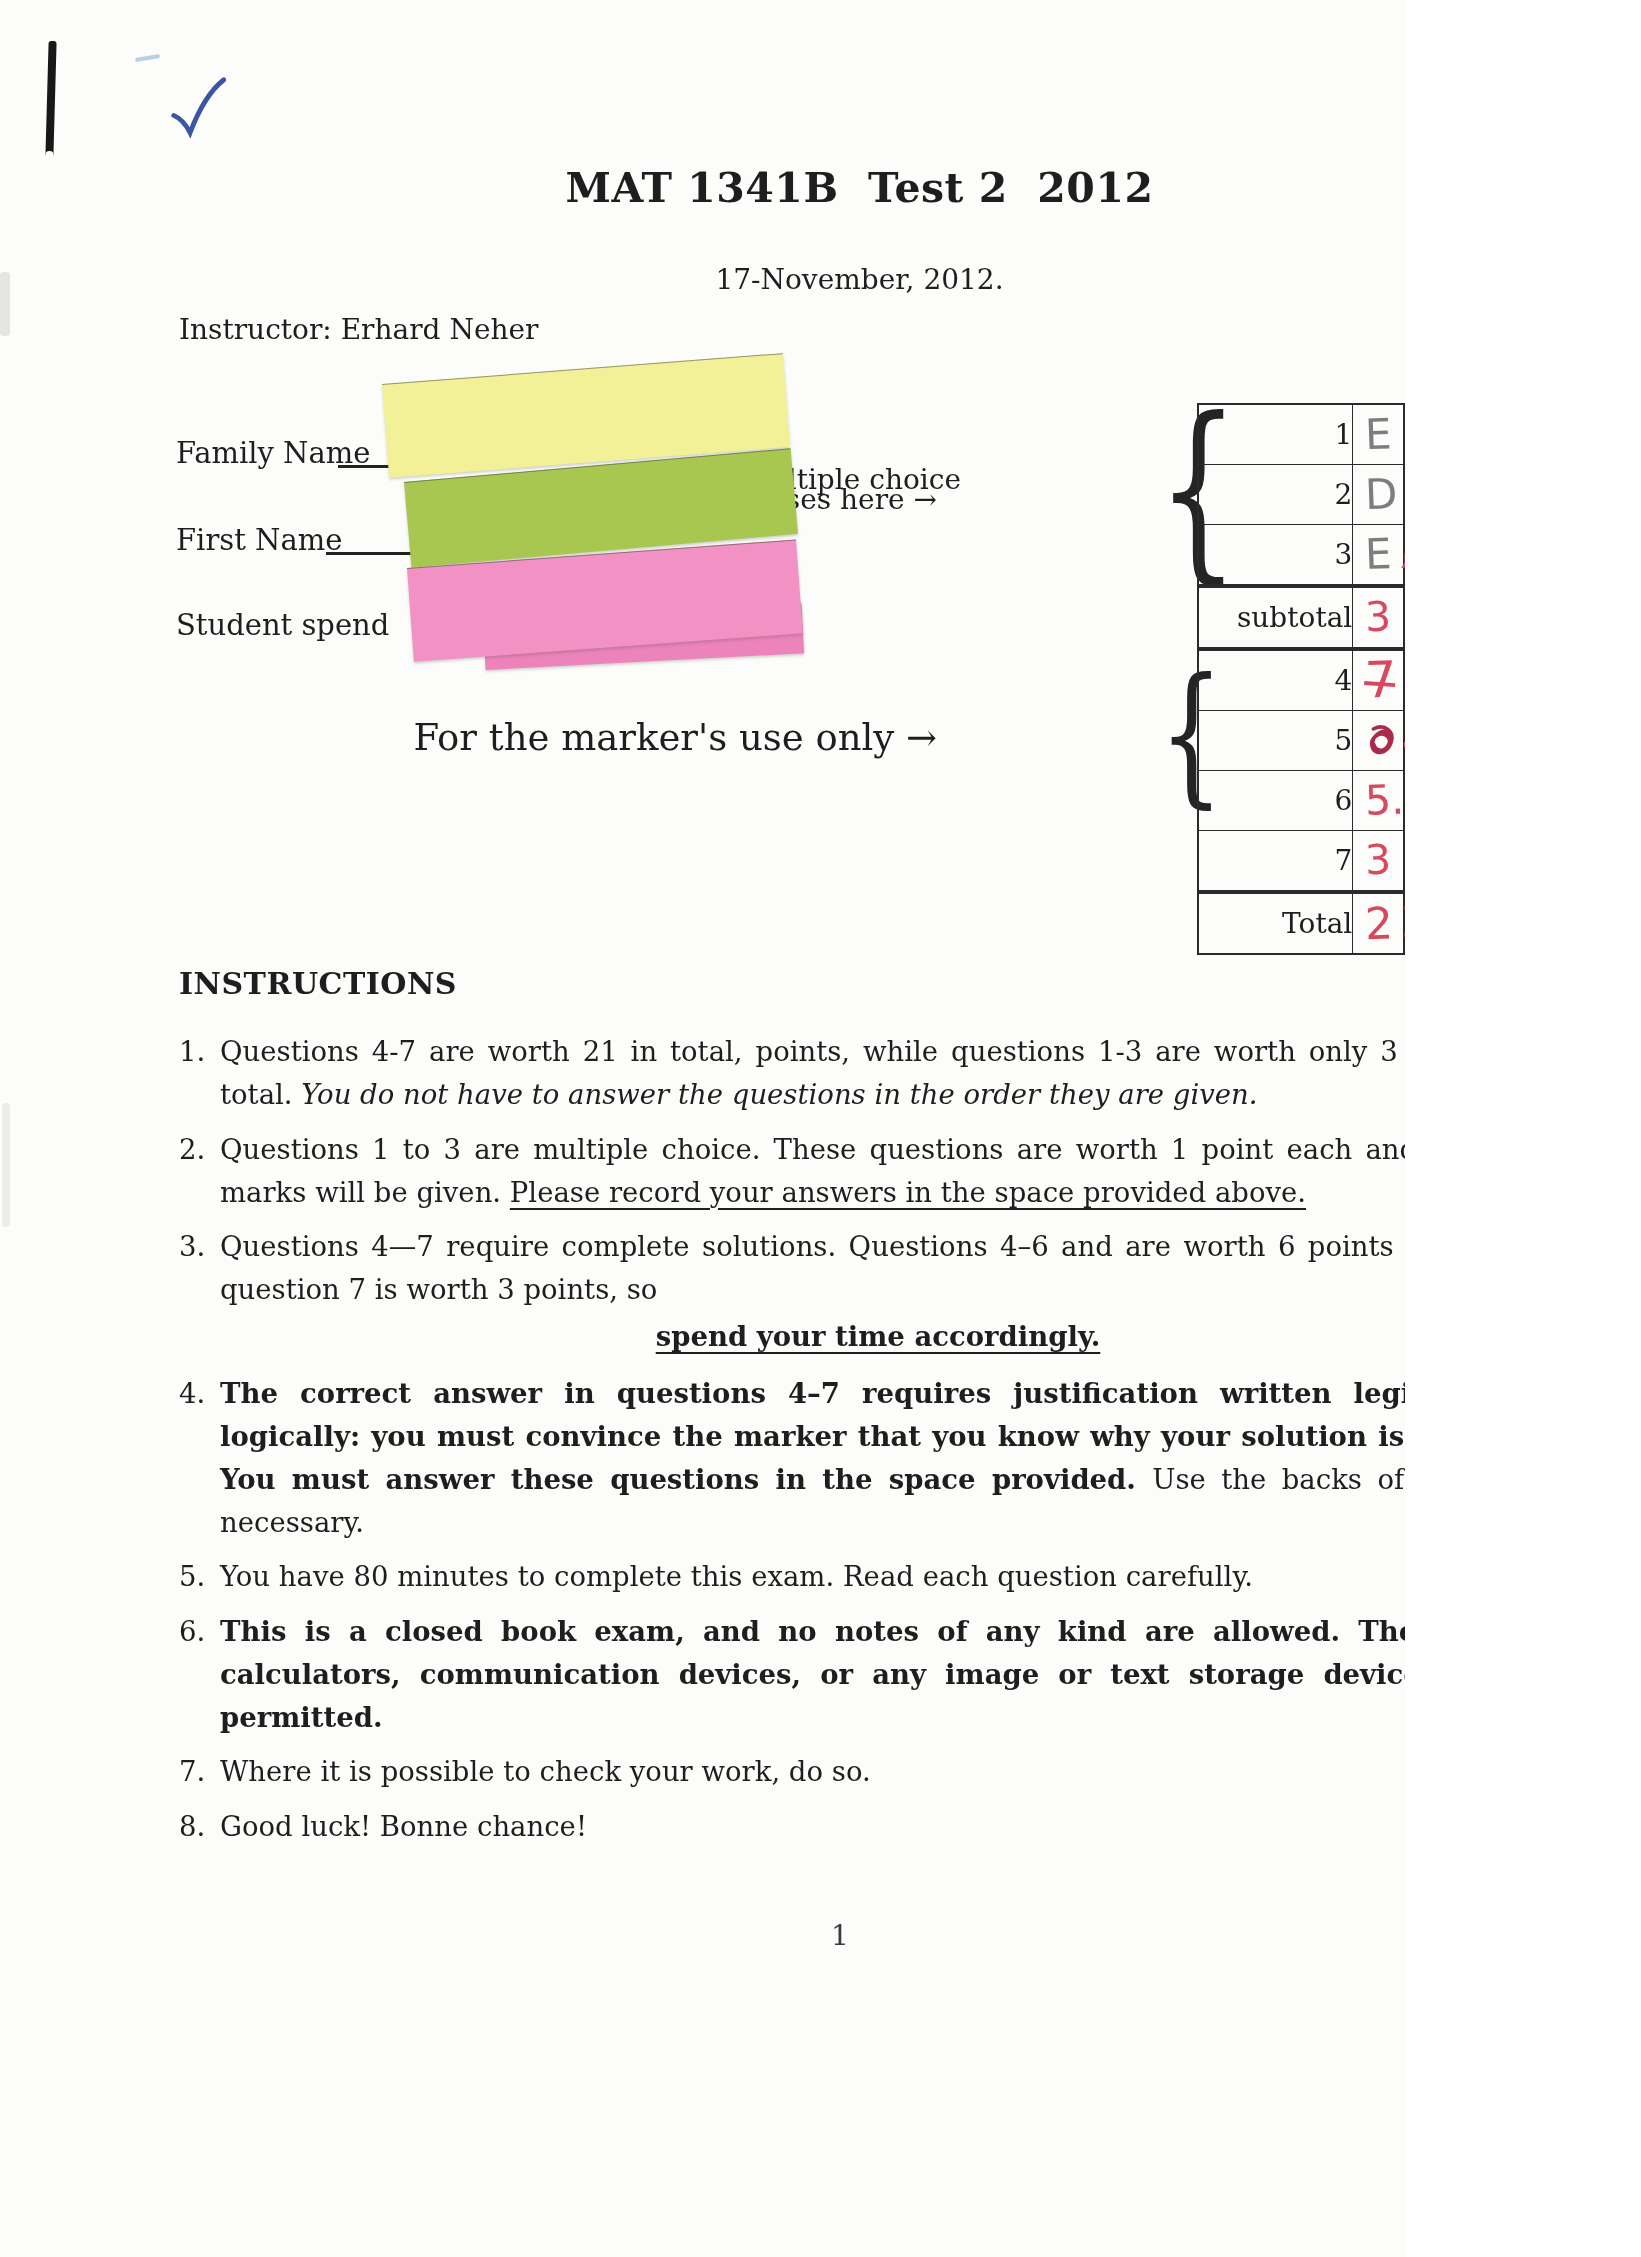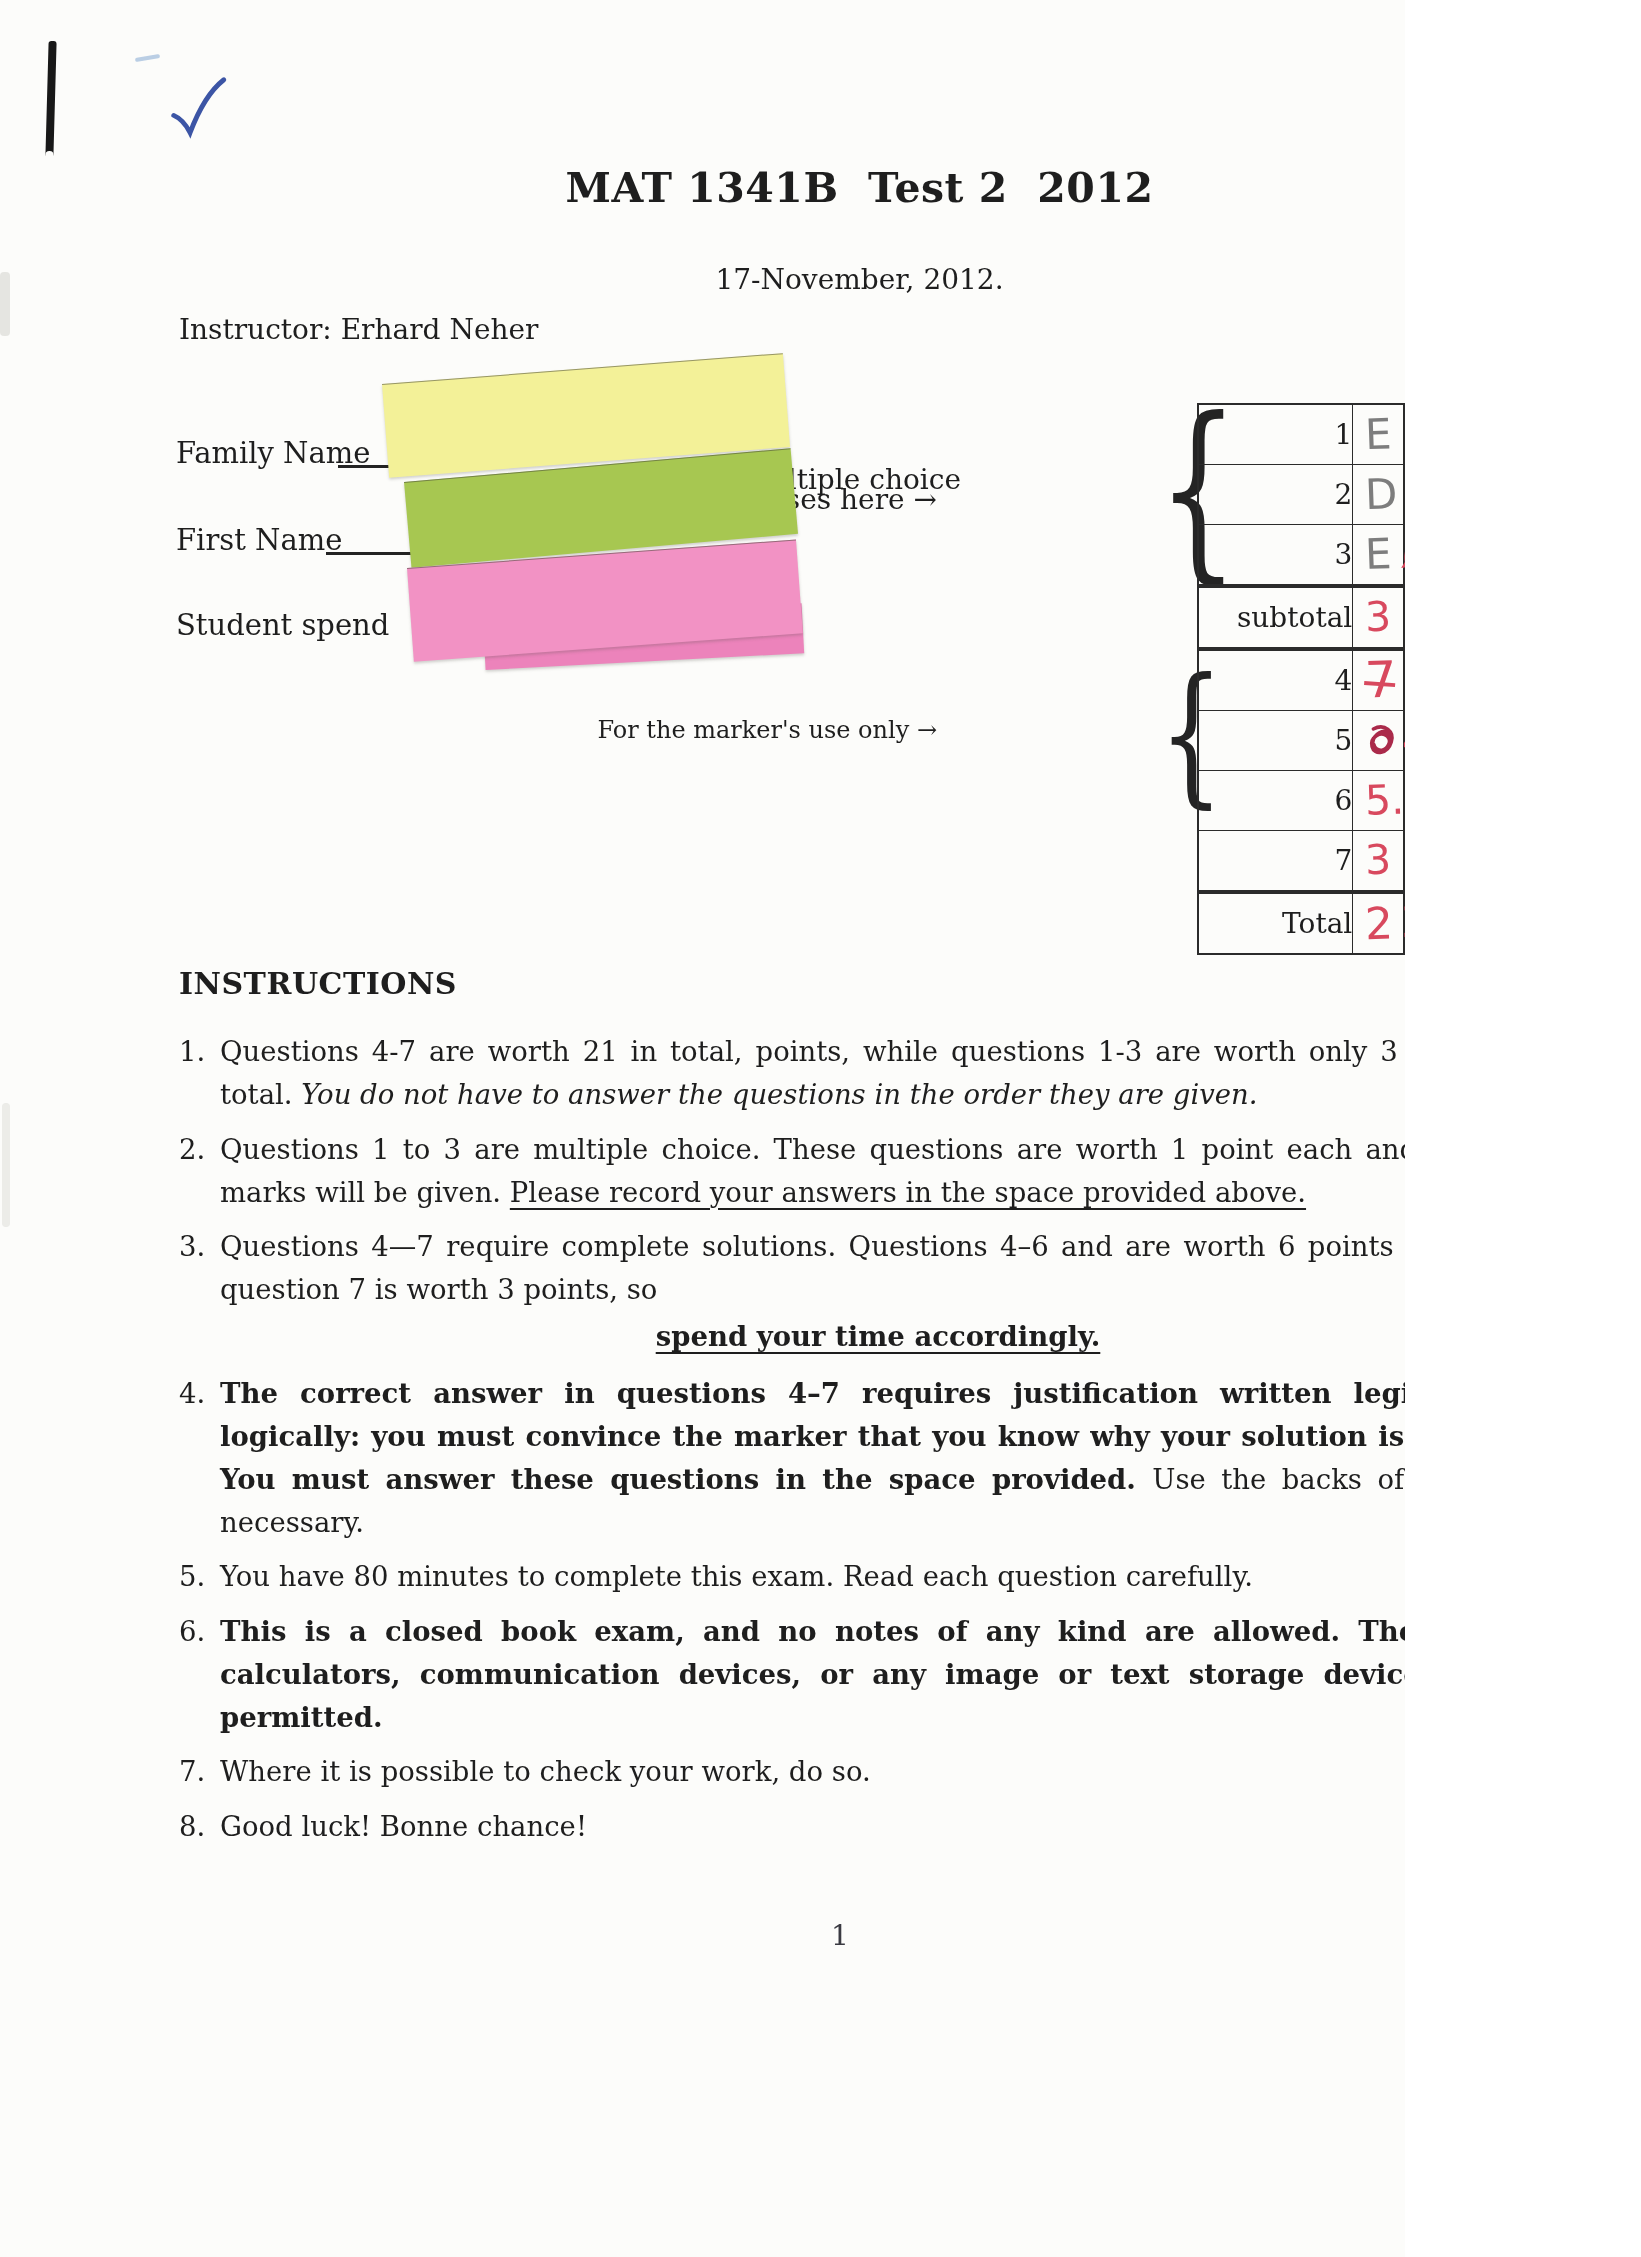--- a/index.html
+++ b/index.html
@@ -47,7 +47,7 @@
   
   .mc-line1{position:absolute;right:444px;top:415px;font-size:28px;margin-top:48px;}
   .mc-line2{position:absolute;right:468px;top:483px;font-size:28px;}
-  .marker-line{position:absolute;right:468px;top:716px;font-size:24px;}
+  .marker-line{position:absolute;right:468px;top:716px;font-size:37px;}
   .brace{position:absolute;color:#242424;font-family:"DejaVu Serif",serif;line-height:1;}
   .brace-1{left:1157px;top:394px;font-size:185px;transform:scale(.7,1.04);transform-origin:top left;}
   .brace-2{left:1159px;top:658px;font-size:145px;transform:scale(.7,1.04);transform-origin:top left;}

